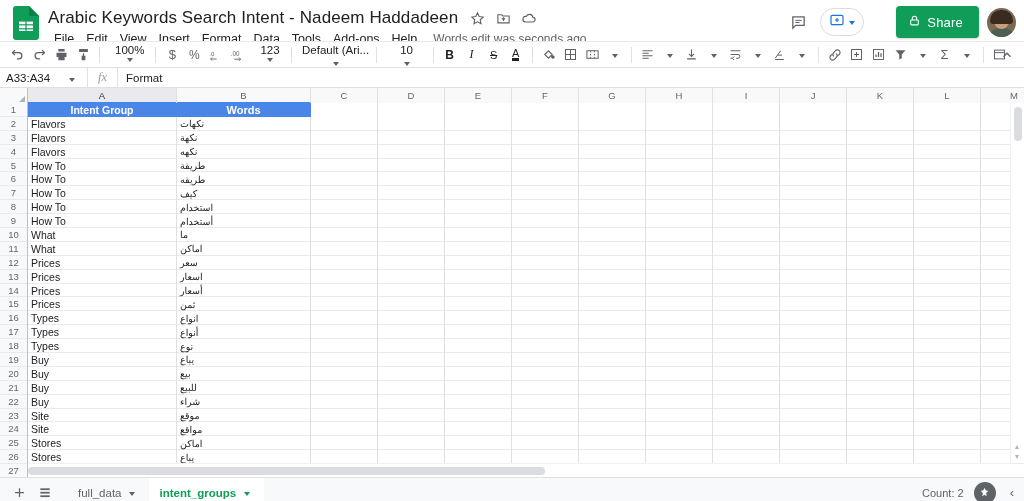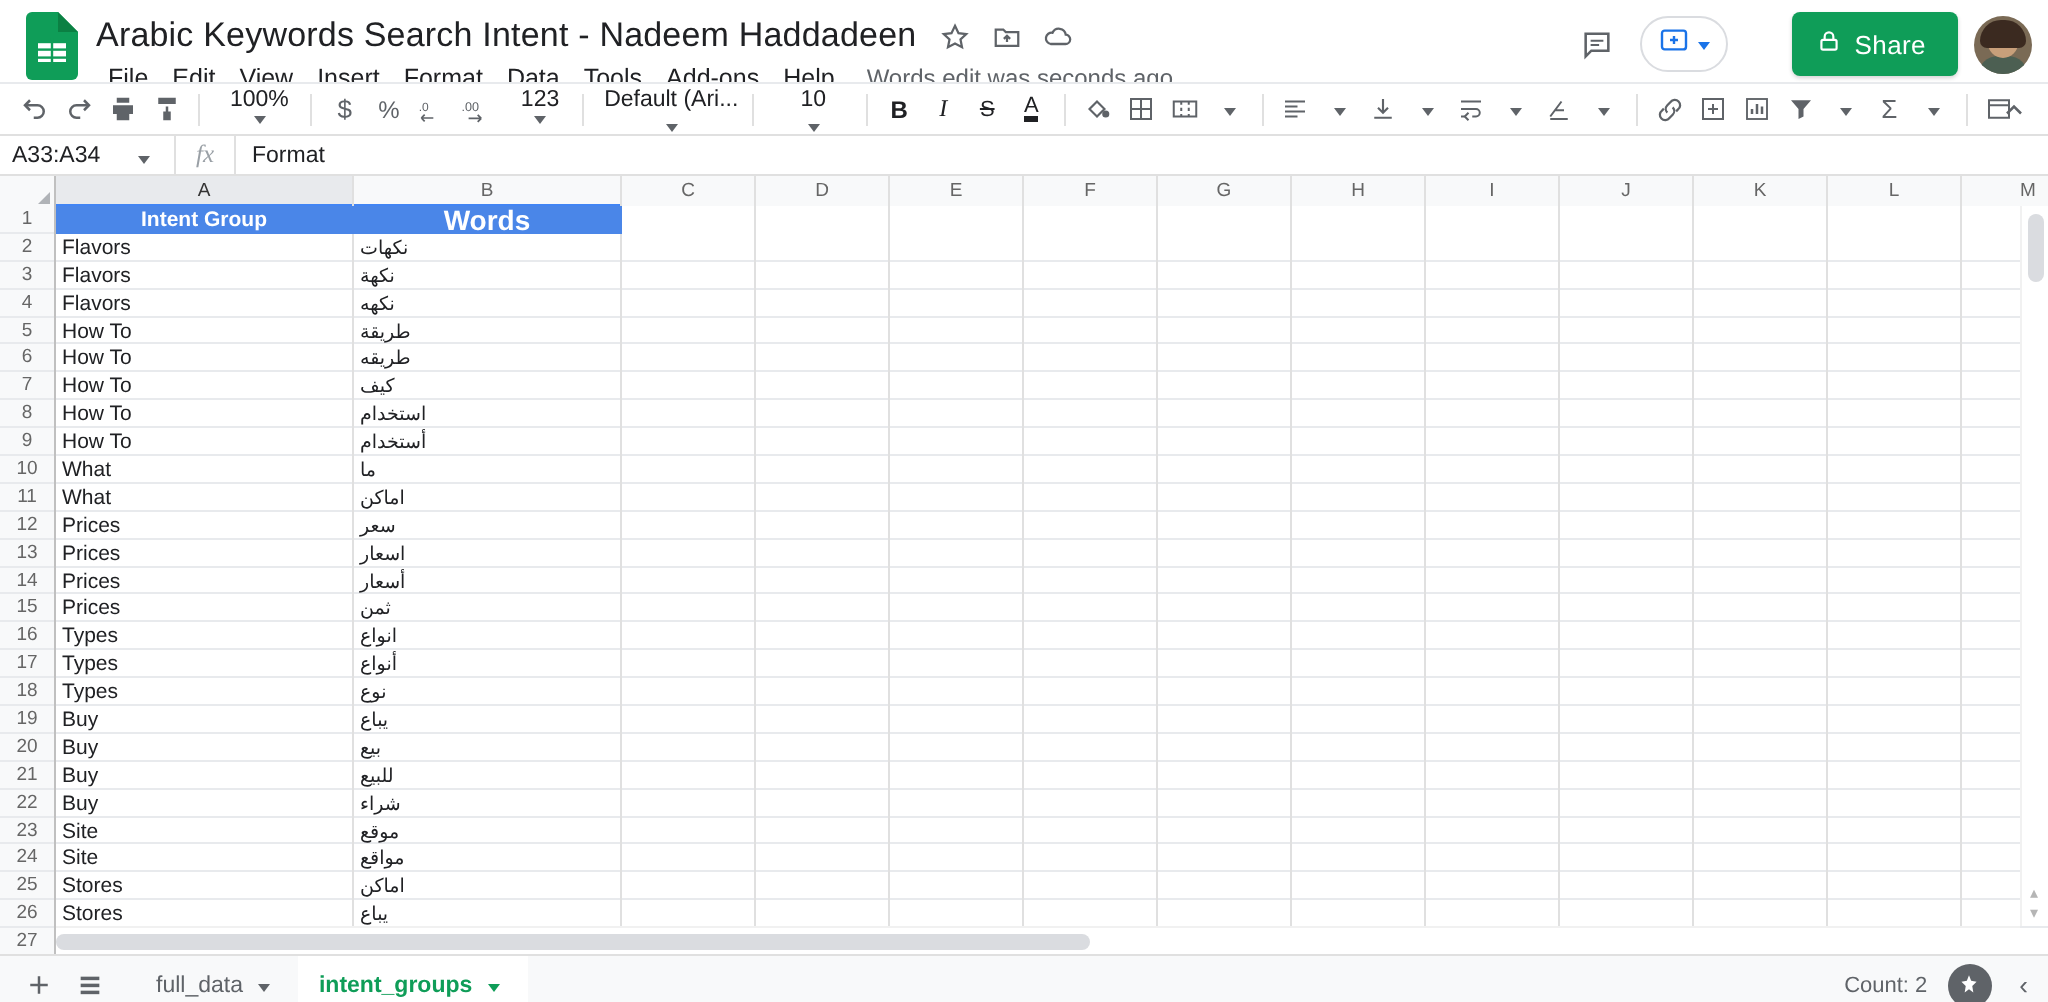--- a/index.html
+++ b/index.html
@@ -530,7 +530,7 @@
     <div class="cells" id="cells">
         <div class="grid-row hdr-row">
           <div class="cell a">Intent Group</div>
-          <div class="cell b" style="direction: ltr; justify-content: center; font-size: 14px; text-align: right;">Words</div>
+          <div class="cell b" style="direction: ltr; justify-content: center; font-size: 11px; text-align: right;">Words</div>
           <div class="cell e"></div>
           <div class="cell e"></div>
           <div class="cell e"></div>

